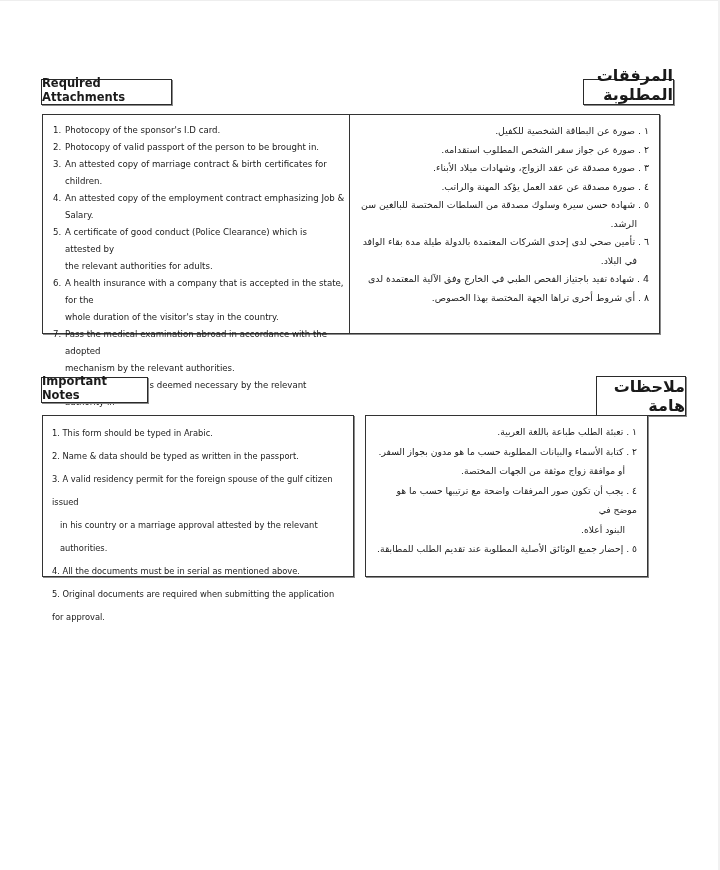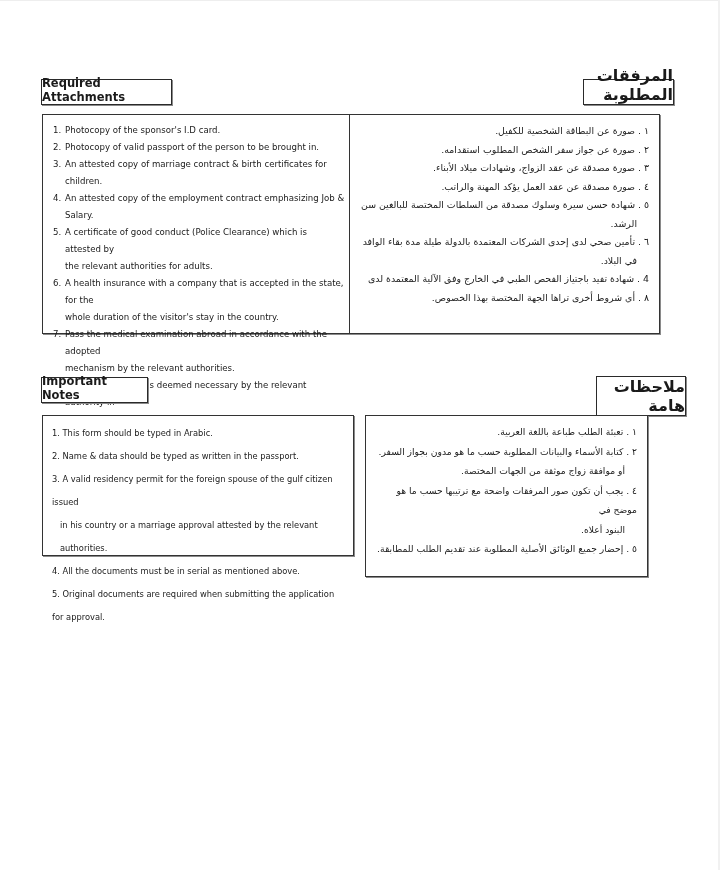--- a/index.html
+++ b/index.html
@@ -74,7 +74,7 @@
   <span>ملاحظات هامة</span>
 </div>
 
-<div class="content-box" style="left:42px; top:415px; width:312px; height:141px;">
+<div class="content-box" style="left:42px; top:415px; width:312px; height:162px;">
   <ul class="en-notes">
     <li><span>1. This form should be typed in Arabic.</span></li>
     <li><span>2. Name &amp; data should be typed as written in the passport.</span></li>

